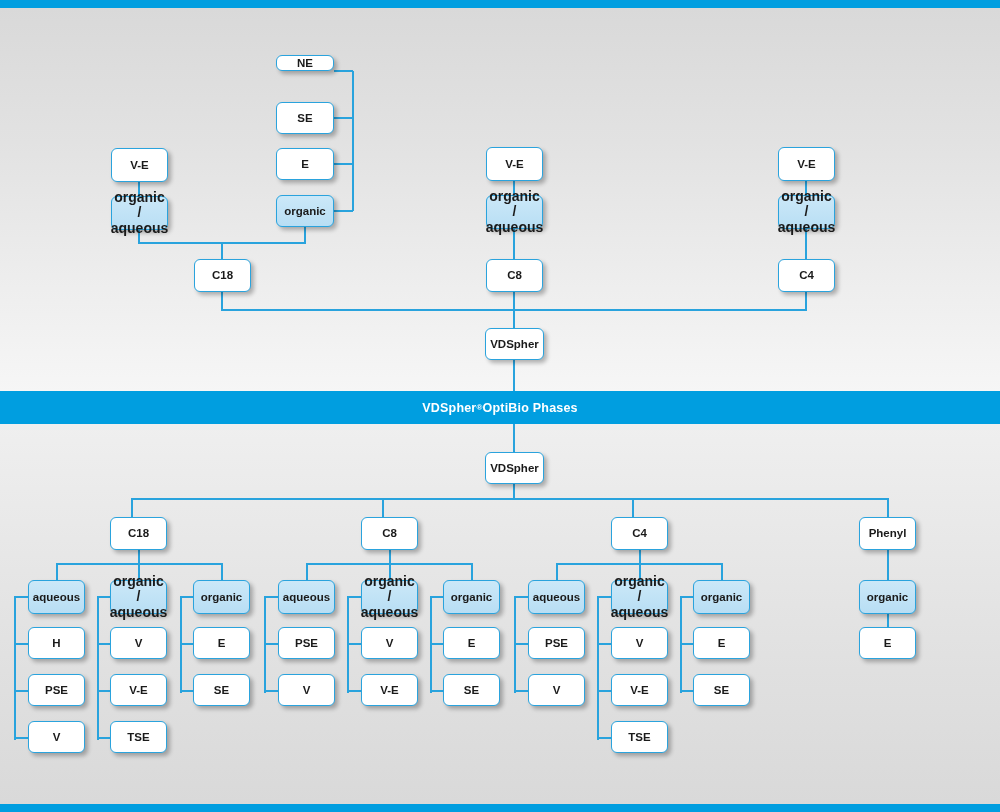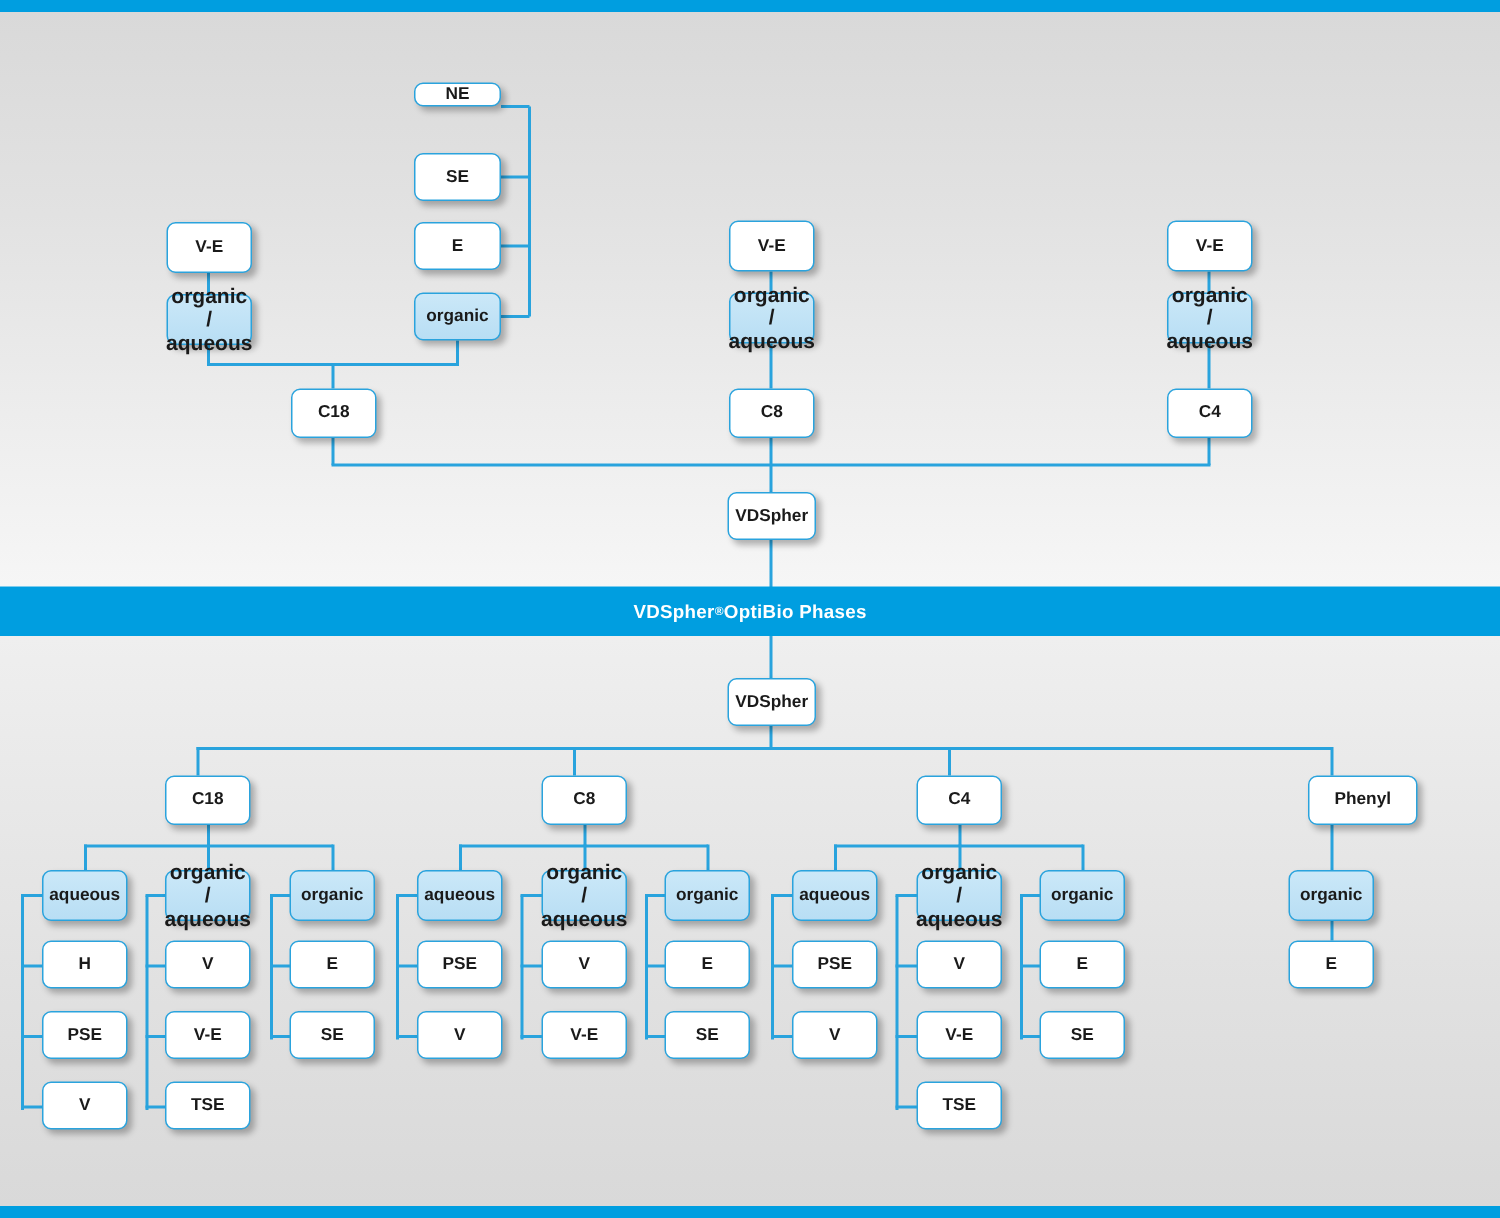--- a/index.html
+++ b/index.html
@@ -278,7 +278,7 @@
   <div class="node" style="left:693px; top:627px; width:57px; height:32px;">E</div>
   <div class="node" style="left:693px; top:674px; width:57px; height:32px;">SE</div>
 
-  <div class="node" style="left:859px; top:517px; width:73px; height:33px;margin-left:13px;">Phenyl</div>
+  <div class="node" style="left:859px; top:517px; width:57px; height:33px;">Phenyl</div>
   <div class="ln v" style="left:887px; top:550px; height:30px;"></div>
   <div class="node tint" style="left:859px; top:580px; width:57px; height:34px;">organic</div>
   <div class="ln v" style="left:887px; top:614px; height:13px;"></div>

